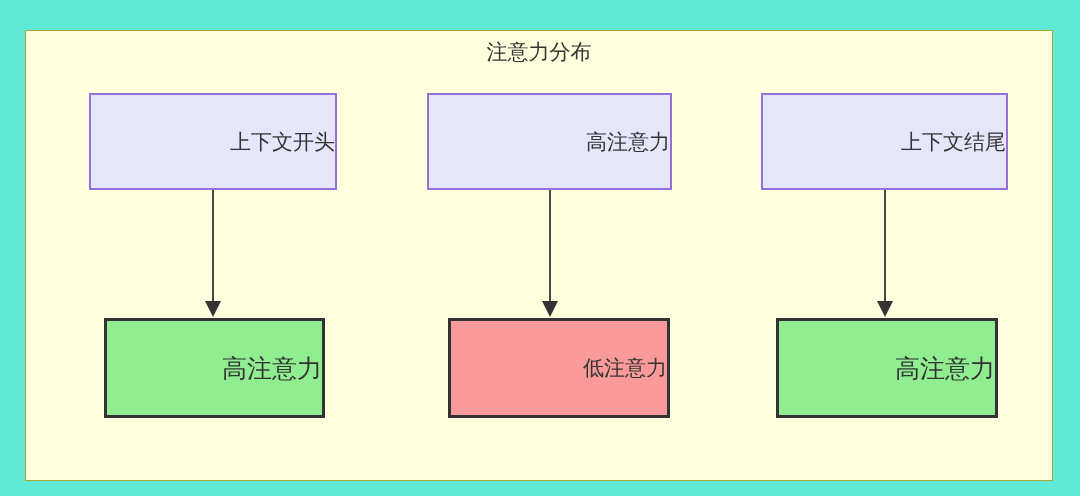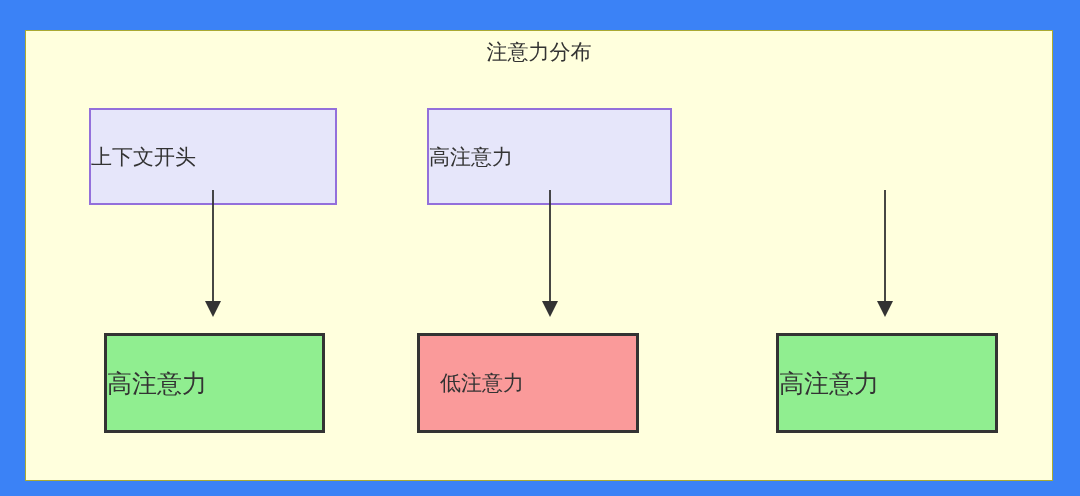--- a/index.html
+++ b/index.html
@@ -18,7 +18,7 @@
     position: relative;
     width: 1080px;
     height: 496px;
-    background: #3b82f6;
+    background: #5eead4;
   }
 
   

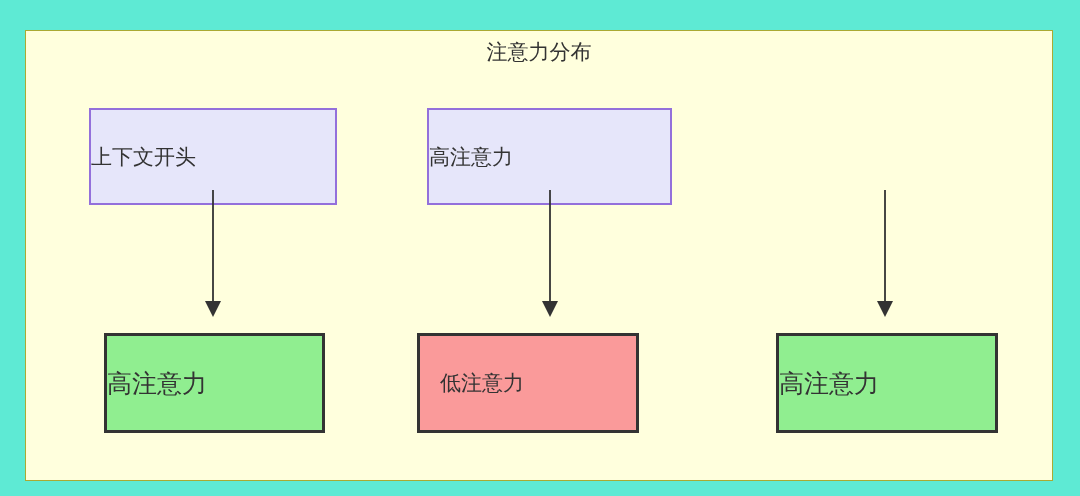--- a/index.html
+++ b/index.html
@@ -51,11 +51,10 @@
     box-sizing: border-box;
     display: flex;
     align-items: center;
-    justify-content: flex-start;
+    justify-content: flex-end;
     text-align: center;
     color: #333333;
     white-space: nowrap;
-    margin-top: 15px;
   }
 
   .node-source {

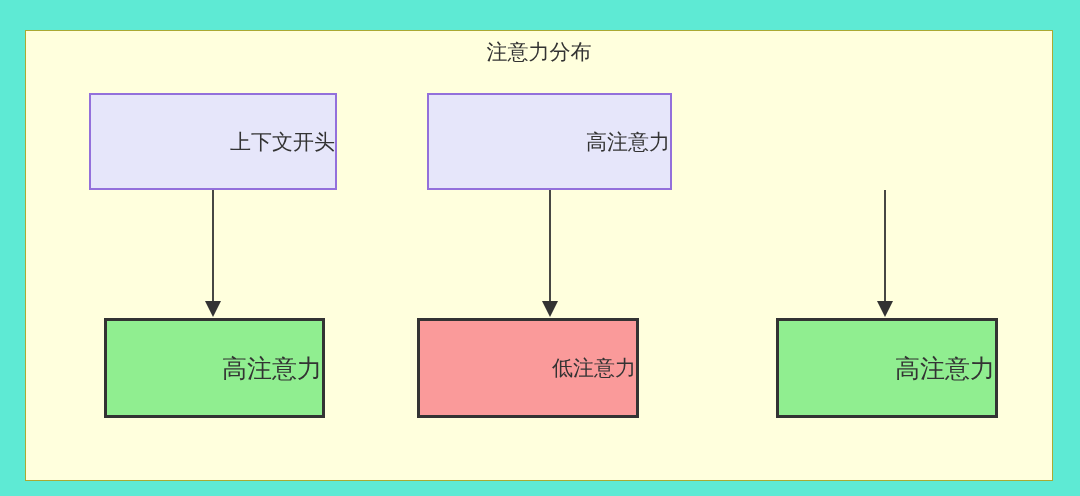--- a/index.html
+++ b/index.html
@@ -123,6 +123,9 @@
     <span>高注意力</span>
   </div>
 
+  <div class="node node-source src-row src-3">
+    <span>上下文结尾</span>
+  </div>
 
   <svg id="edges" viewBox="0 0 1080 496" width="1080" height="496">
     <g>

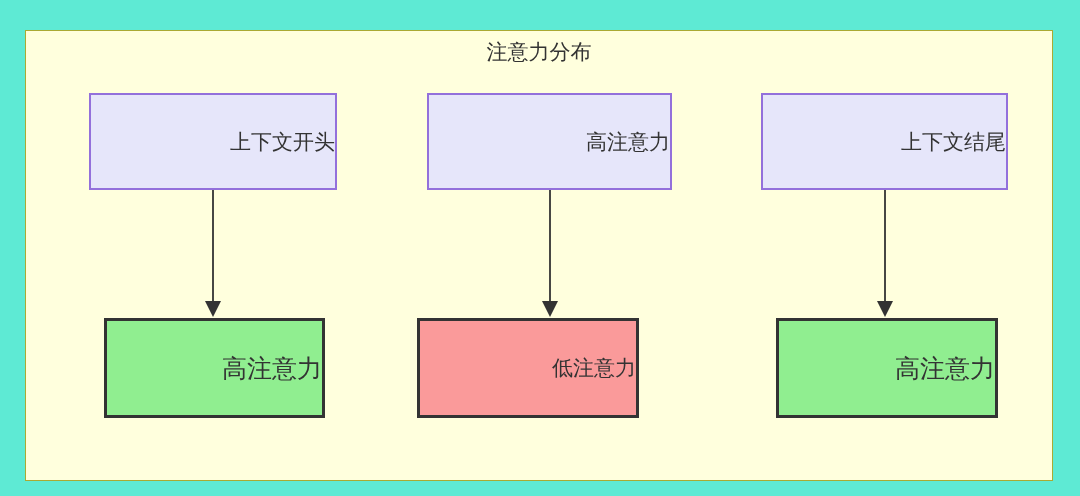--- a/index.html
+++ b/index.html
@@ -84,7 +84,7 @@
   
   .tgt-row { top: 318px; height: 100px; }
   .tgt-1 { left: 104px; width: 221px; }
-  .tgt-2 { left: 417px; width: 222px; padding-left: 20px; }
+  .tgt-2 { left: 448px; width: 222px; padding-left: 20px; }
   .tgt-3 { left: 776px; width: 222px; }
 
   

